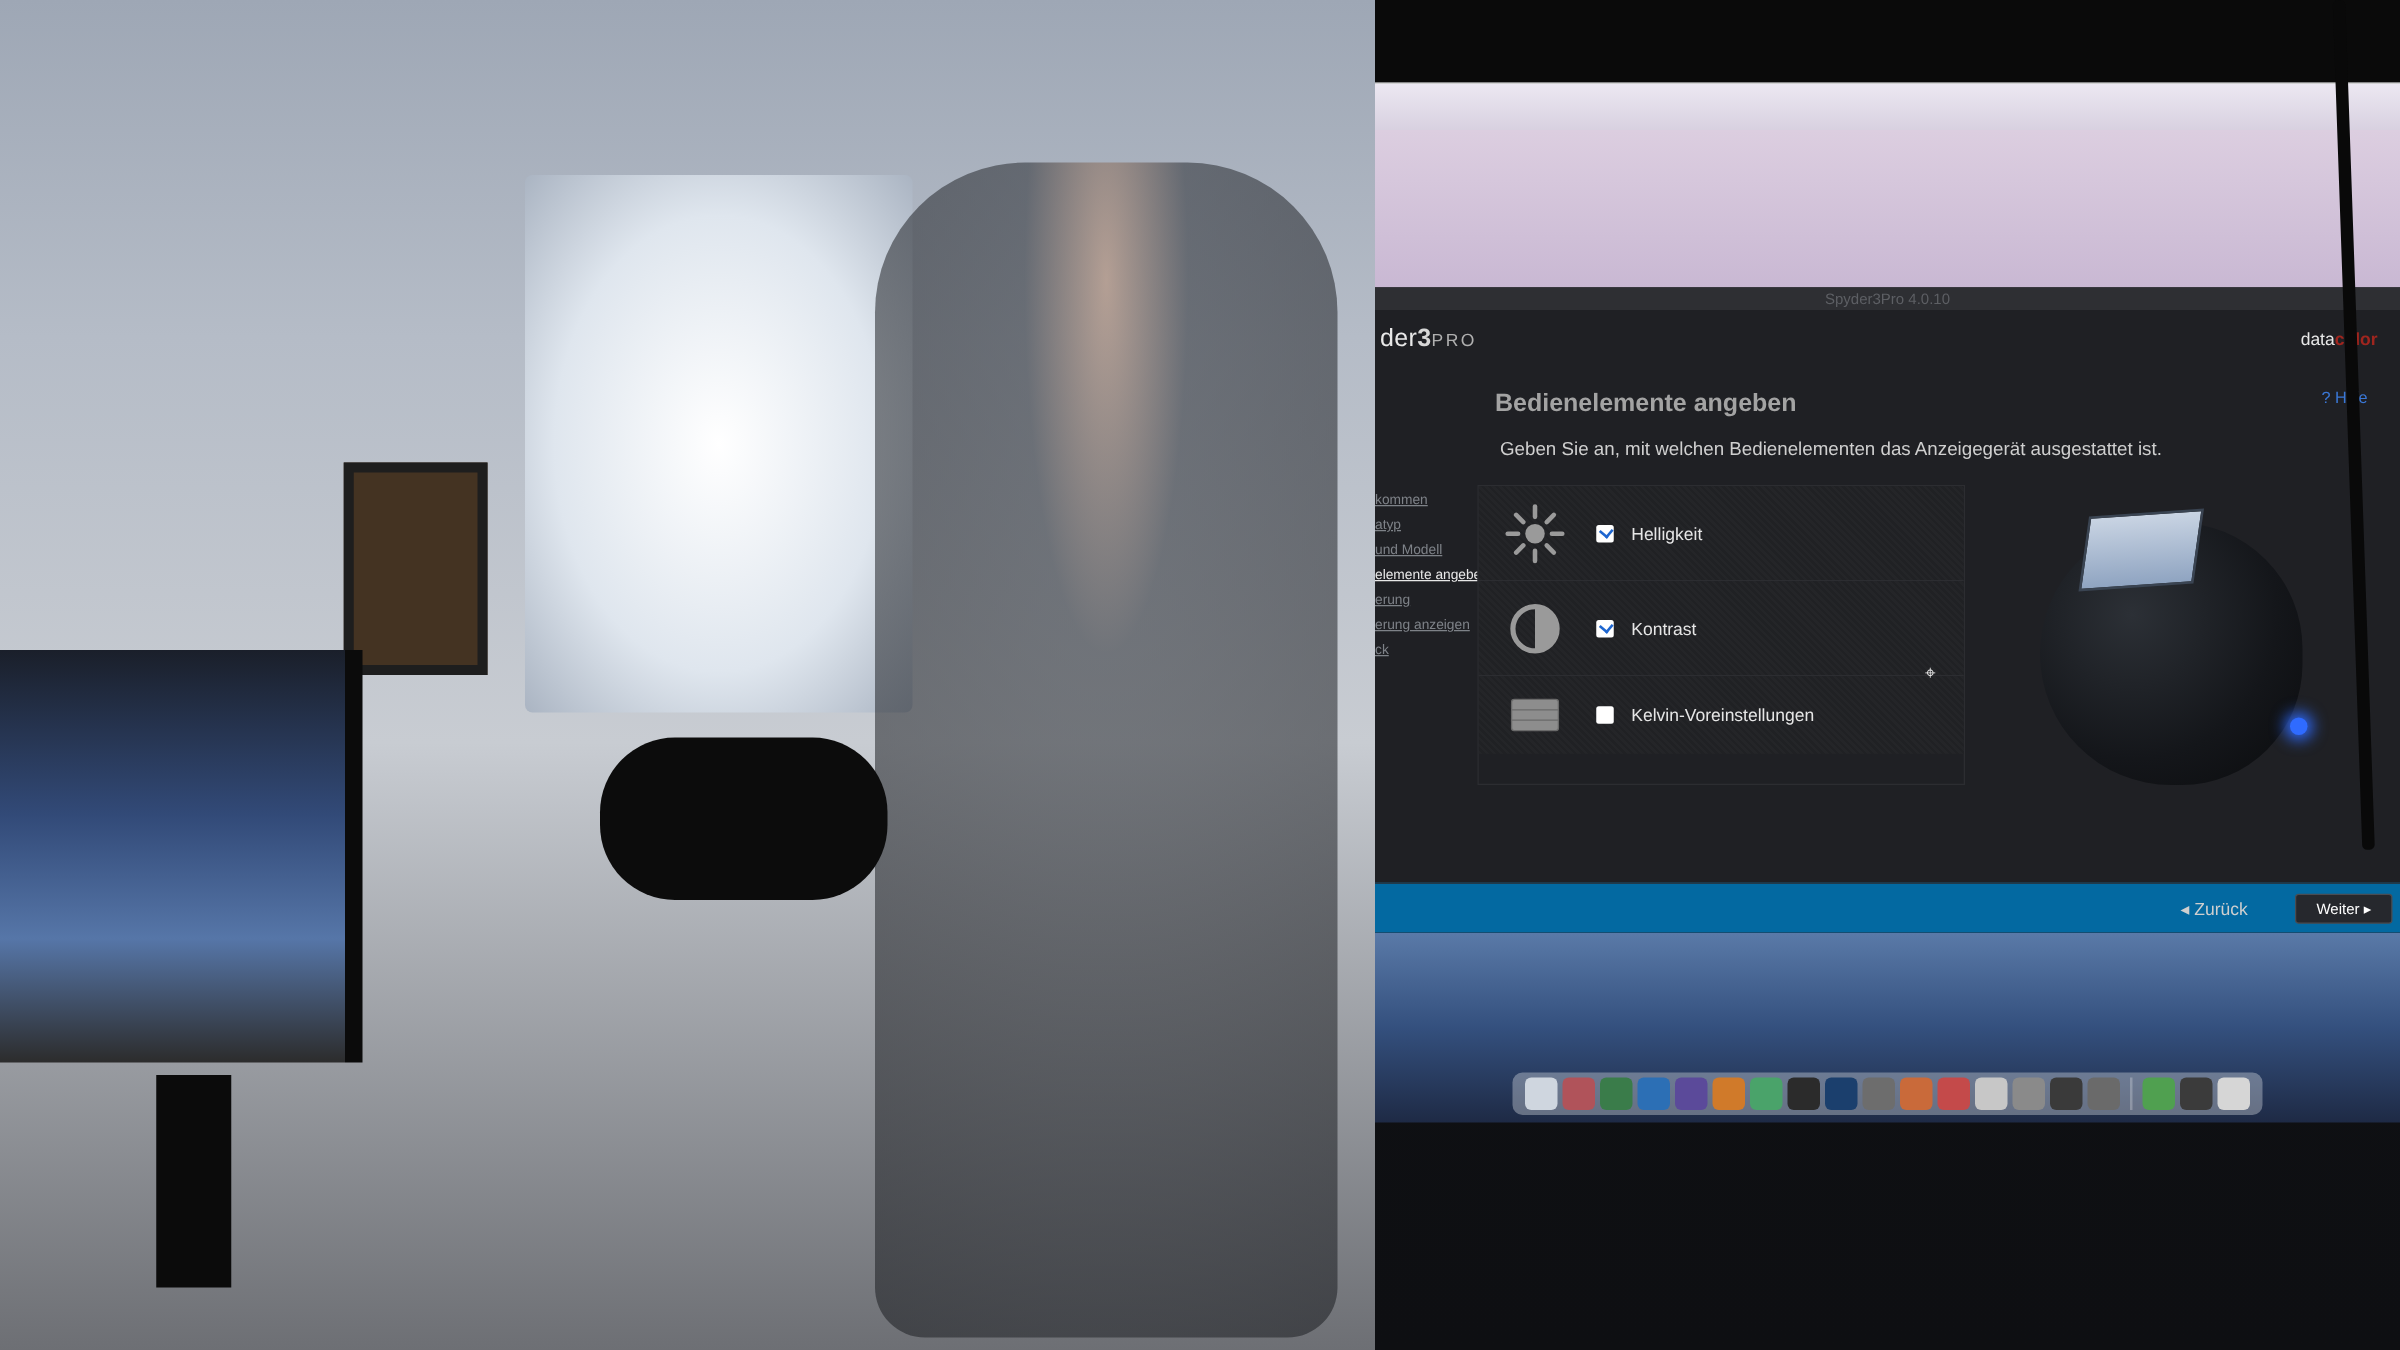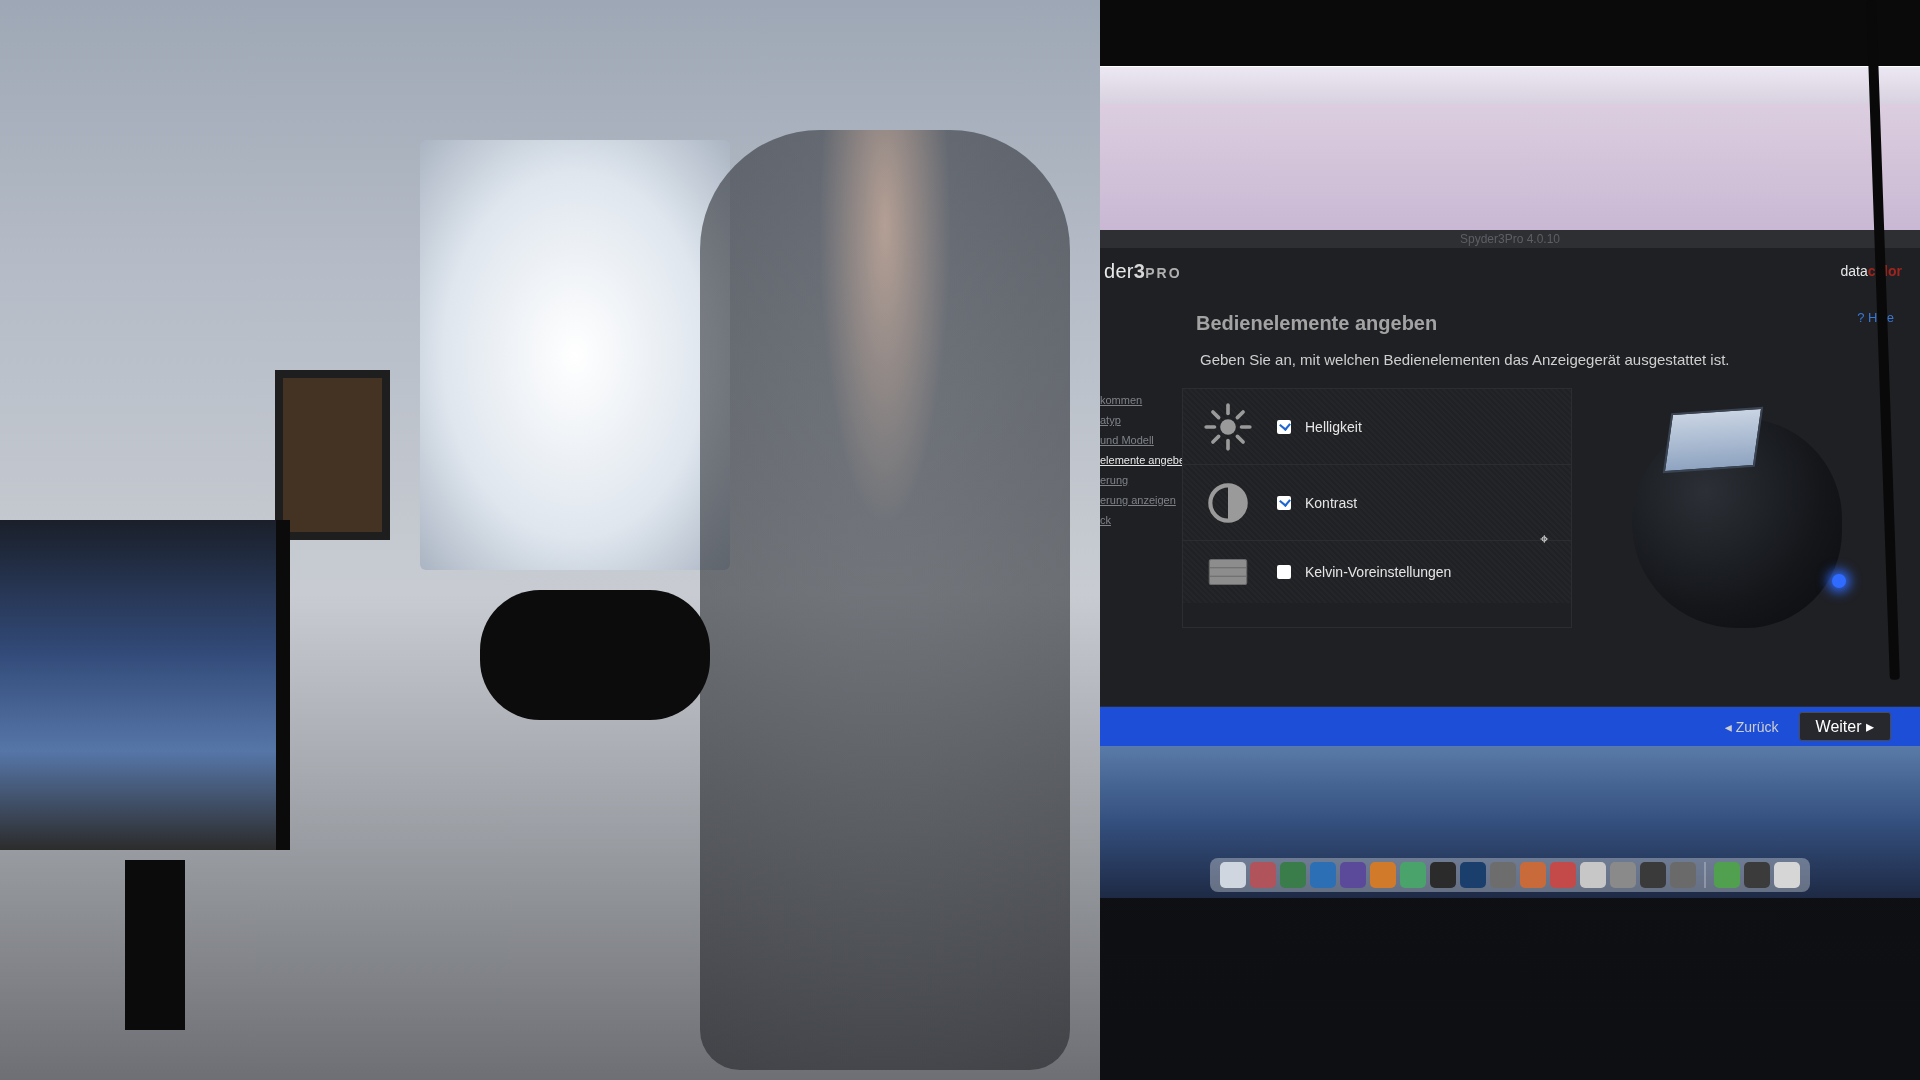--- a/index.html
+++ b/index.html
@@ -71,7 +71,7 @@
   }
   .brand { color: #e8e8e8; font-size: 20px; font-weight: 400; letter-spacing: .3px; }
   .brand .three { color: #d7d7d7; font-weight: 700; }
-  .brand .pro { color: #b0b0b0; font-size: 14px; font-weight: 700; letter-spacing: 2px; }
+  .brand .pro { color: #b0b0b0; font-size: 14px; font-weight: 400; letter-spacing: 2px; }
   .company { font-size: 14px; }
   .company .dc { color: #e8e8e8; }
   .company .accent { color: #a0251e; font-weight: 700; }

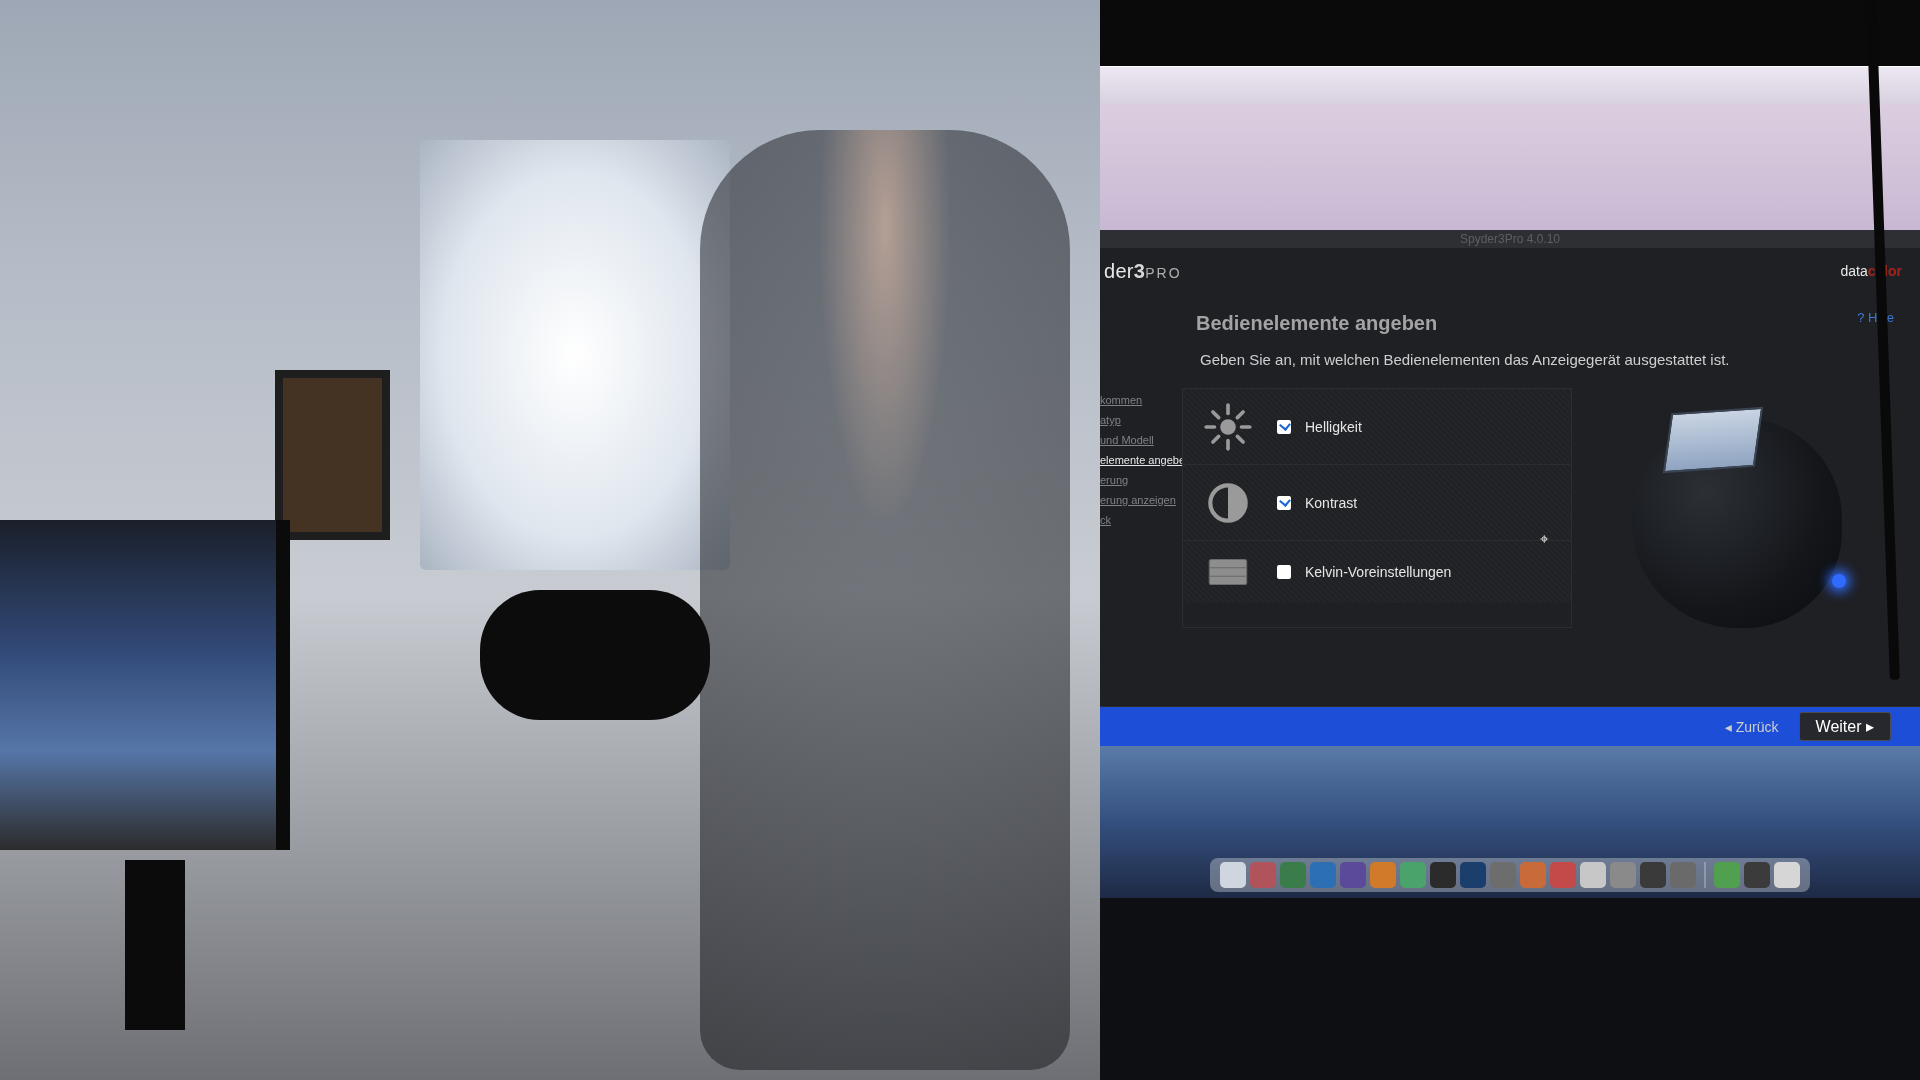--- a/index.html
+++ b/index.html
@@ -160,8 +160,8 @@
   .app-footer {
     position: absolute; left:0; right:0; bottom:0; height:40px;
     display:flex; justify-content:flex-end; align-items:center;
-    gap: 20px; padding-right: 29px;
-    background:#1d4ed8; border-top:1px solid #2c2d31;
+    gap: 38px; padding-right: 6px;
+    background:#0369a1; border-top:1px solid #2c2d31;
   }
   .btn-back { color:#cfcfcf; font-size:14px; cursor:pointer; }
   .btn-next {

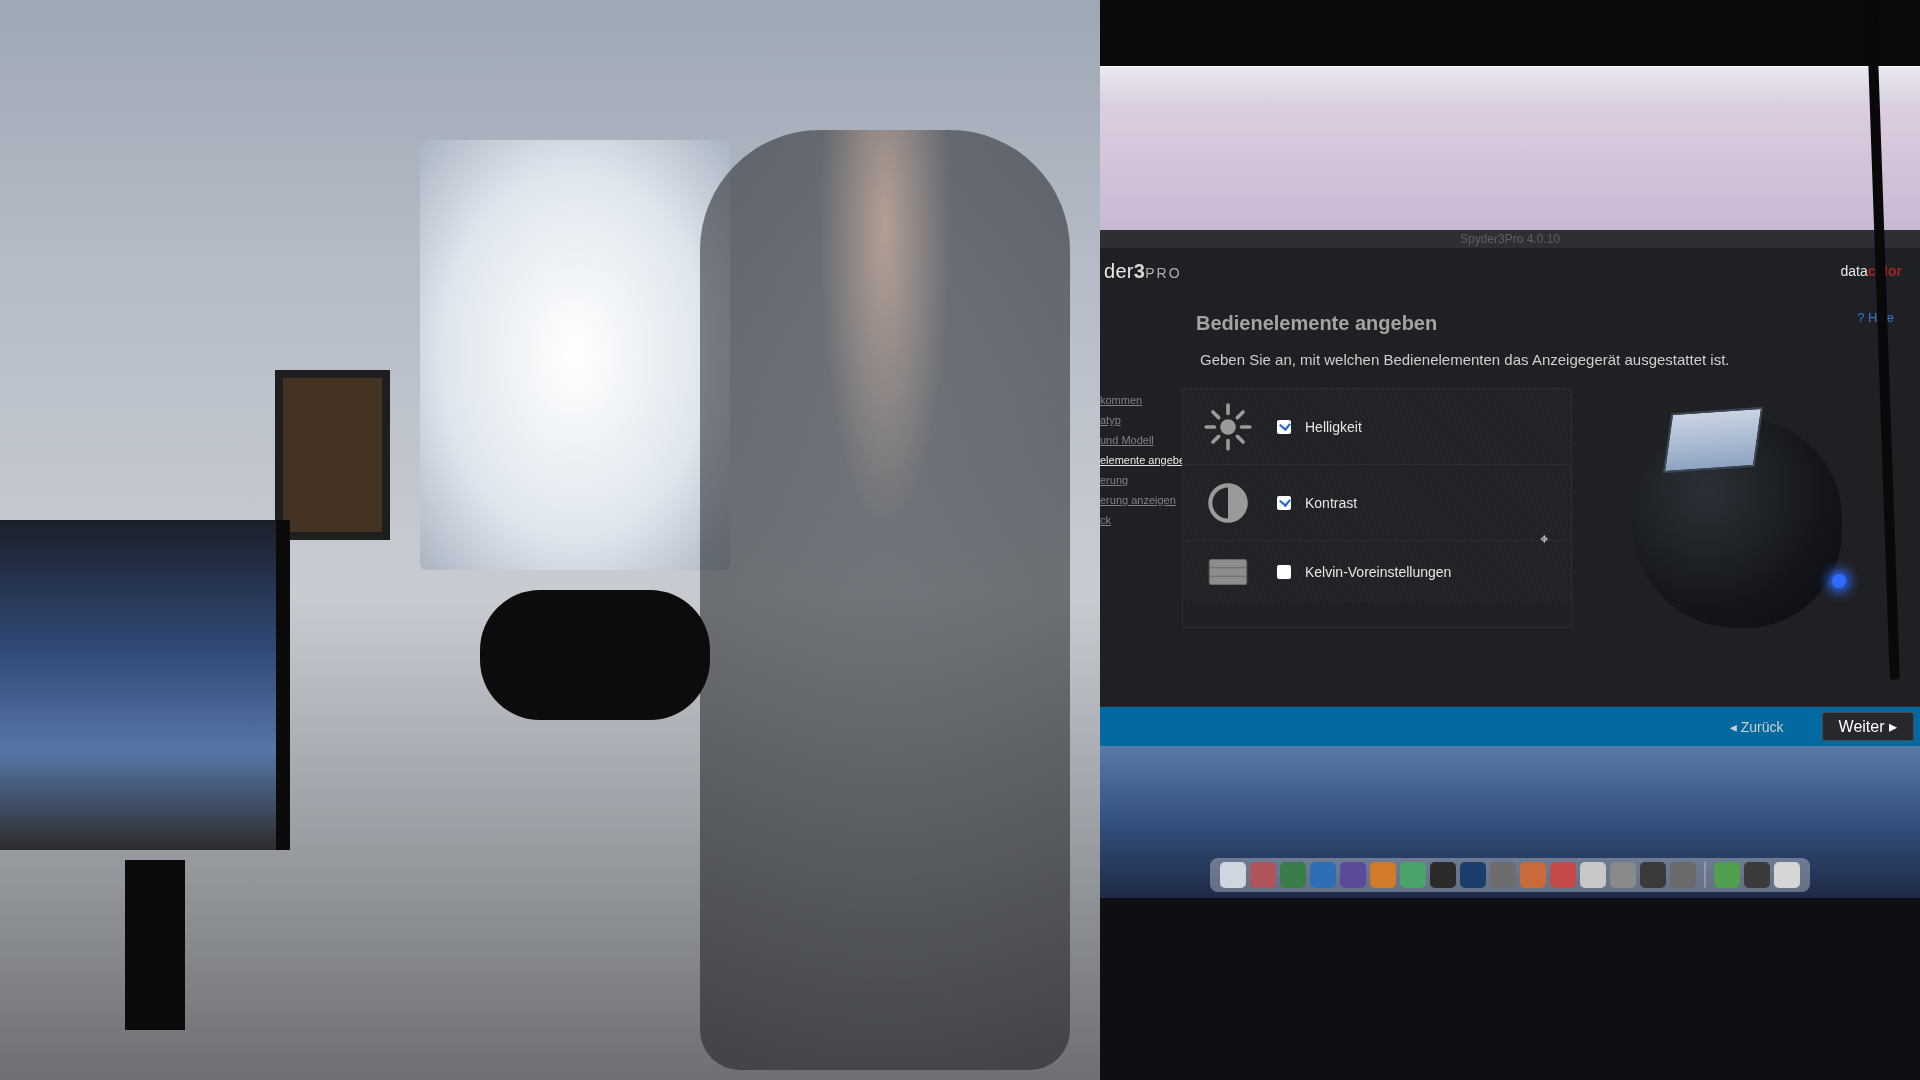--- a/index.html
+++ b/index.html
@@ -165,7 +165,7 @@
   }
   .btn-back { color:#cfcfcf; font-size:14px; cursor:pointer; }
   .btn-next {
-    color:#fff; font-size:16px;
+    color:#fff; font-size:12px;
     border:1px solid #4a4c52; padding:4px 16px; border-radius:3px;
     background:#26282d;
   }

